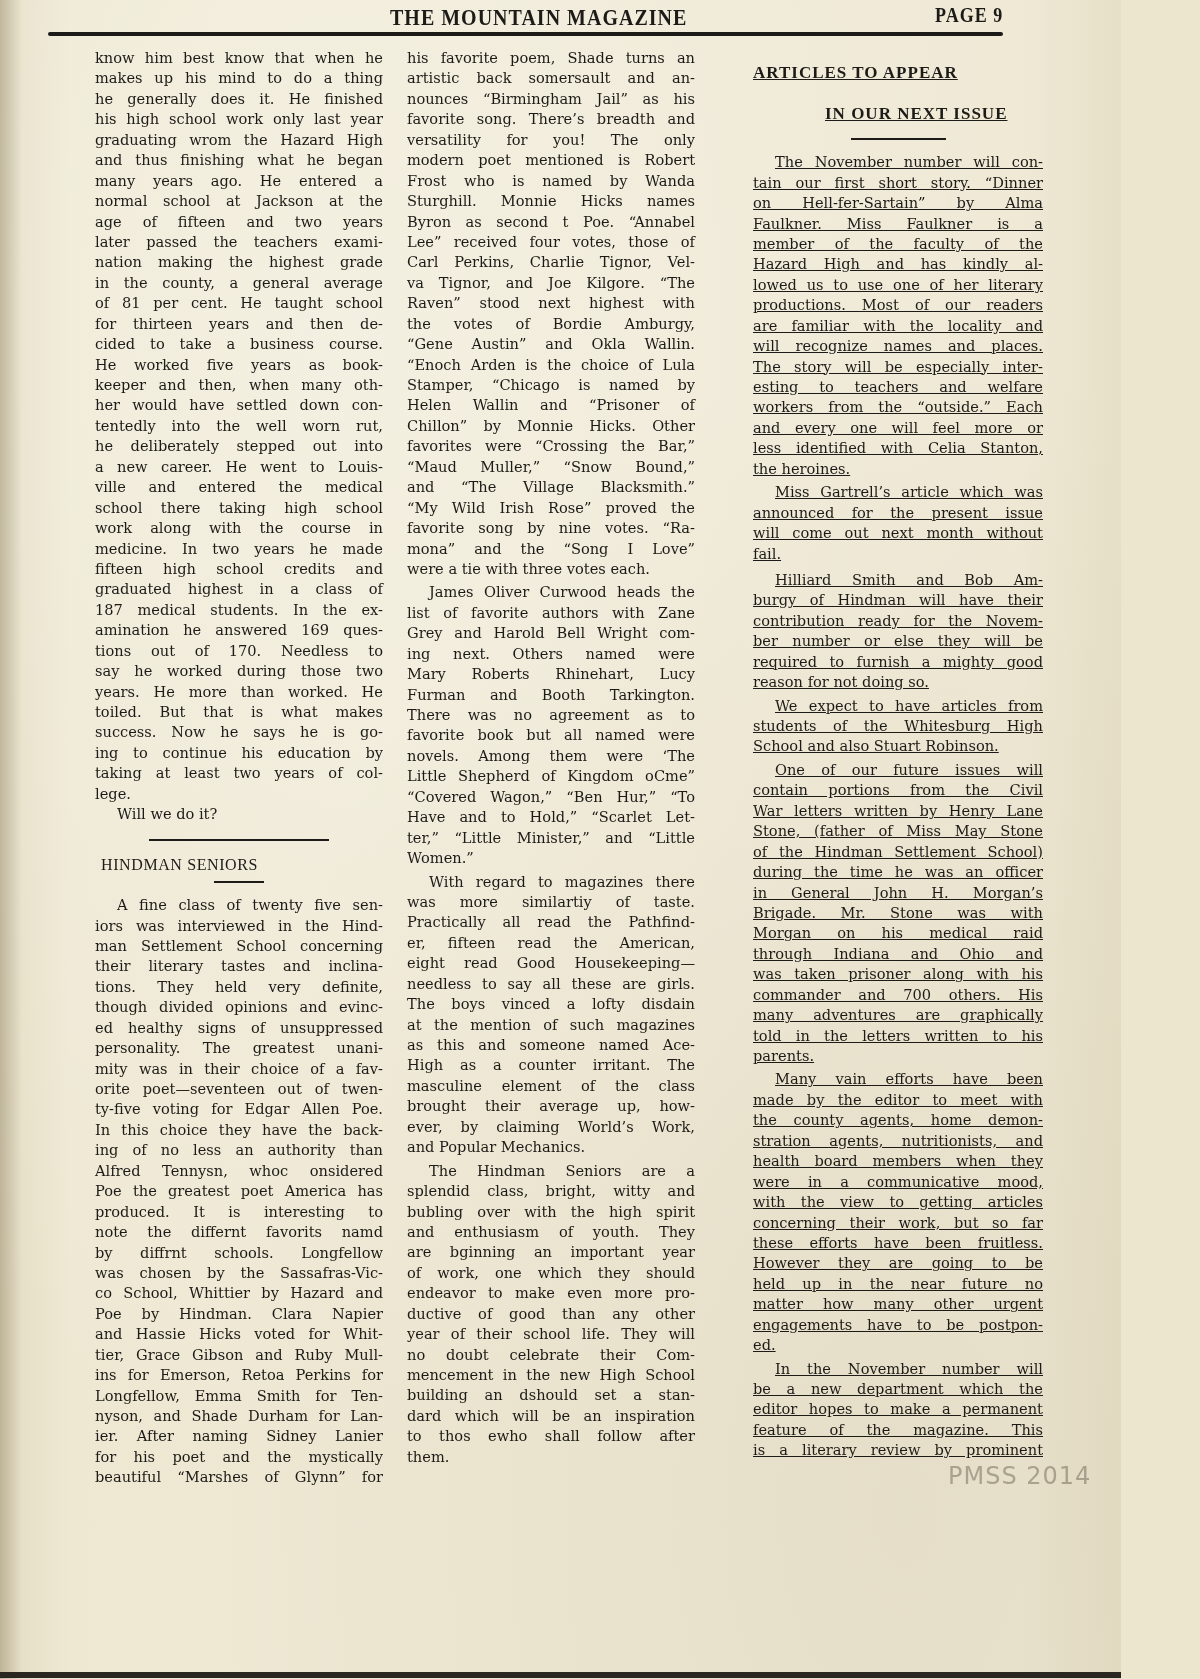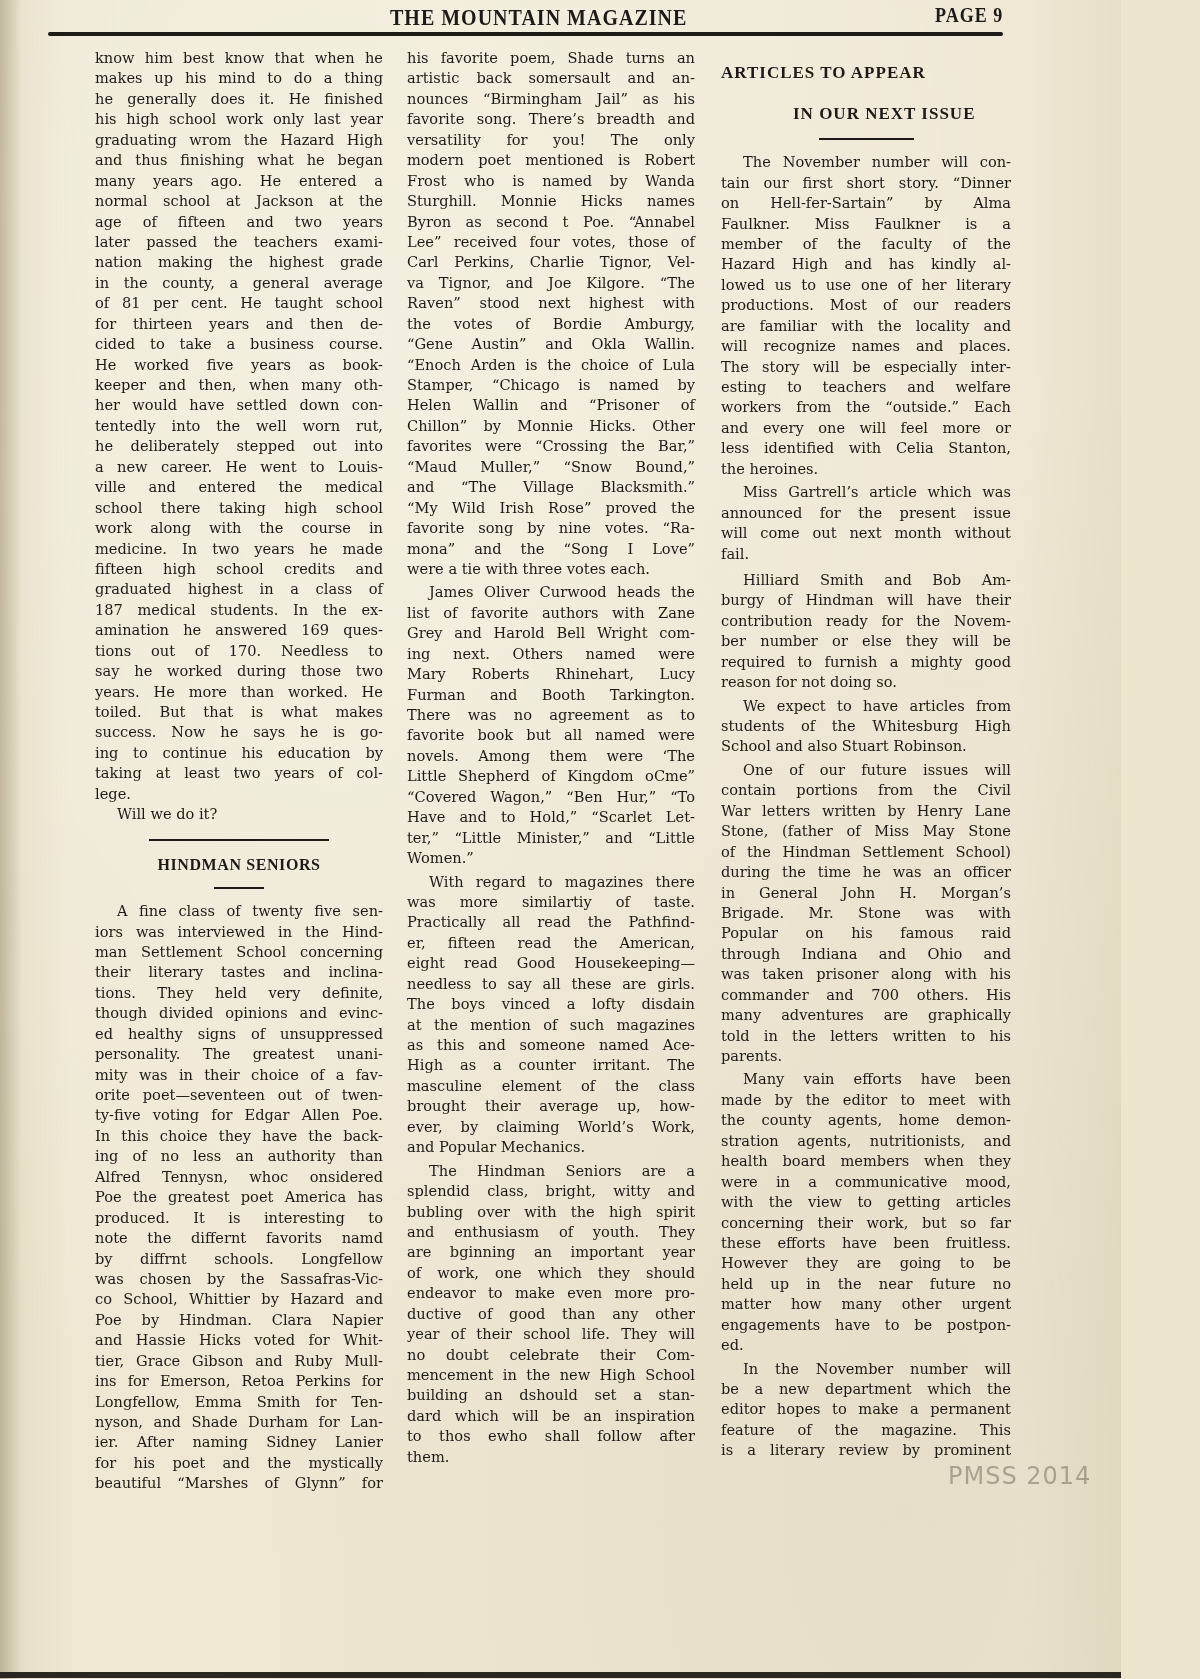--- a/index.html
+++ b/index.html
@@ -45,7 +45,7 @@
   }
   .col-left { left: 95px; width: 288px; }
   .col-mid { left: 407px; width: 288px; }
-  .col-right { left: 721px; width: 290px; }
+  .col-right { left: 753px; width: 290px; text-decoration: underline; }
   .ln {
     display: block; white-space: nowrap;
     text-align: justify; text-align-last: justify;

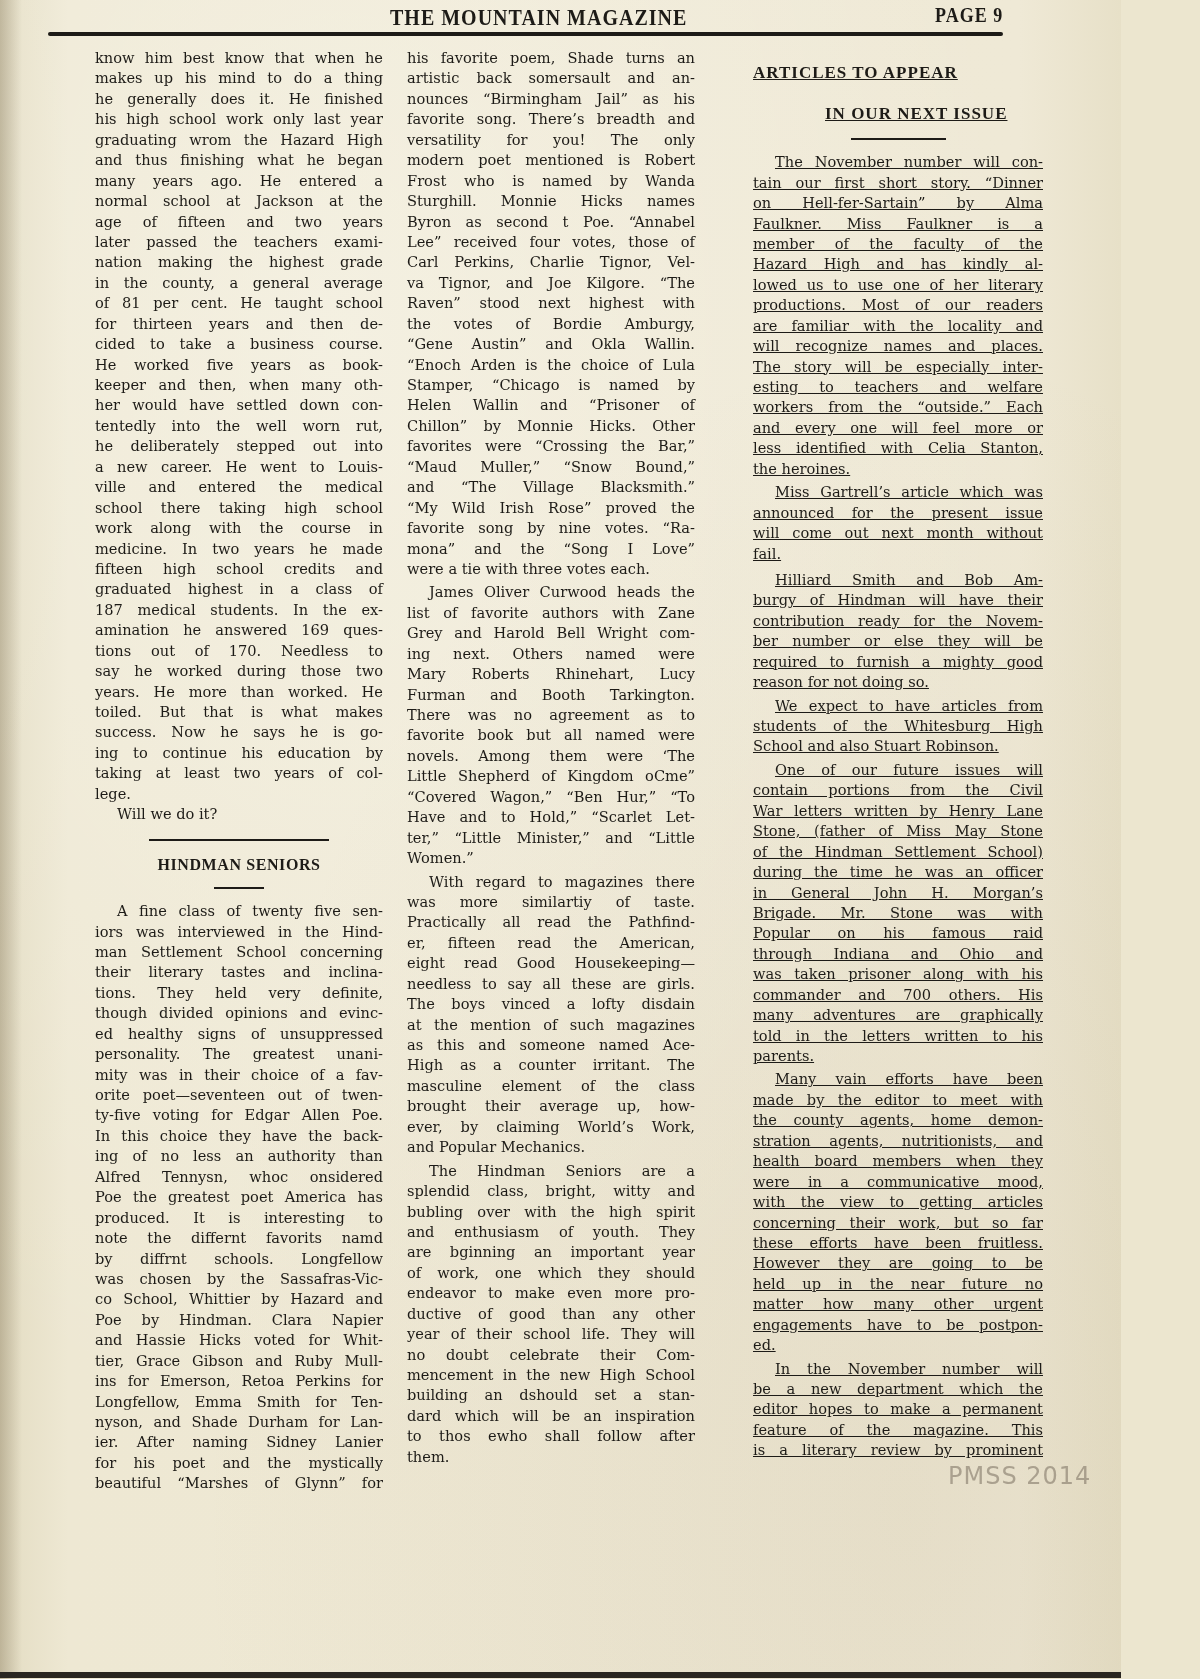--- a/index.html
+++ b/index.html
@@ -62,8 +62,8 @@
   }
   .section-head {
     font-family: "Liberation Serif", "DejaVu Serif", serif;
-    font-weight: bold; font-size: 16px; letter-spacing: 0.6px;
-    text-align: center; margin: 12px;
+    font-weight: normal; font-size: 16px; letter-spacing: 0.6px;
+    text-align: left; margin: 6px;
   }
   .right-head {
     font-family: "Liberation Serif", "DejaVu Serif", serif;

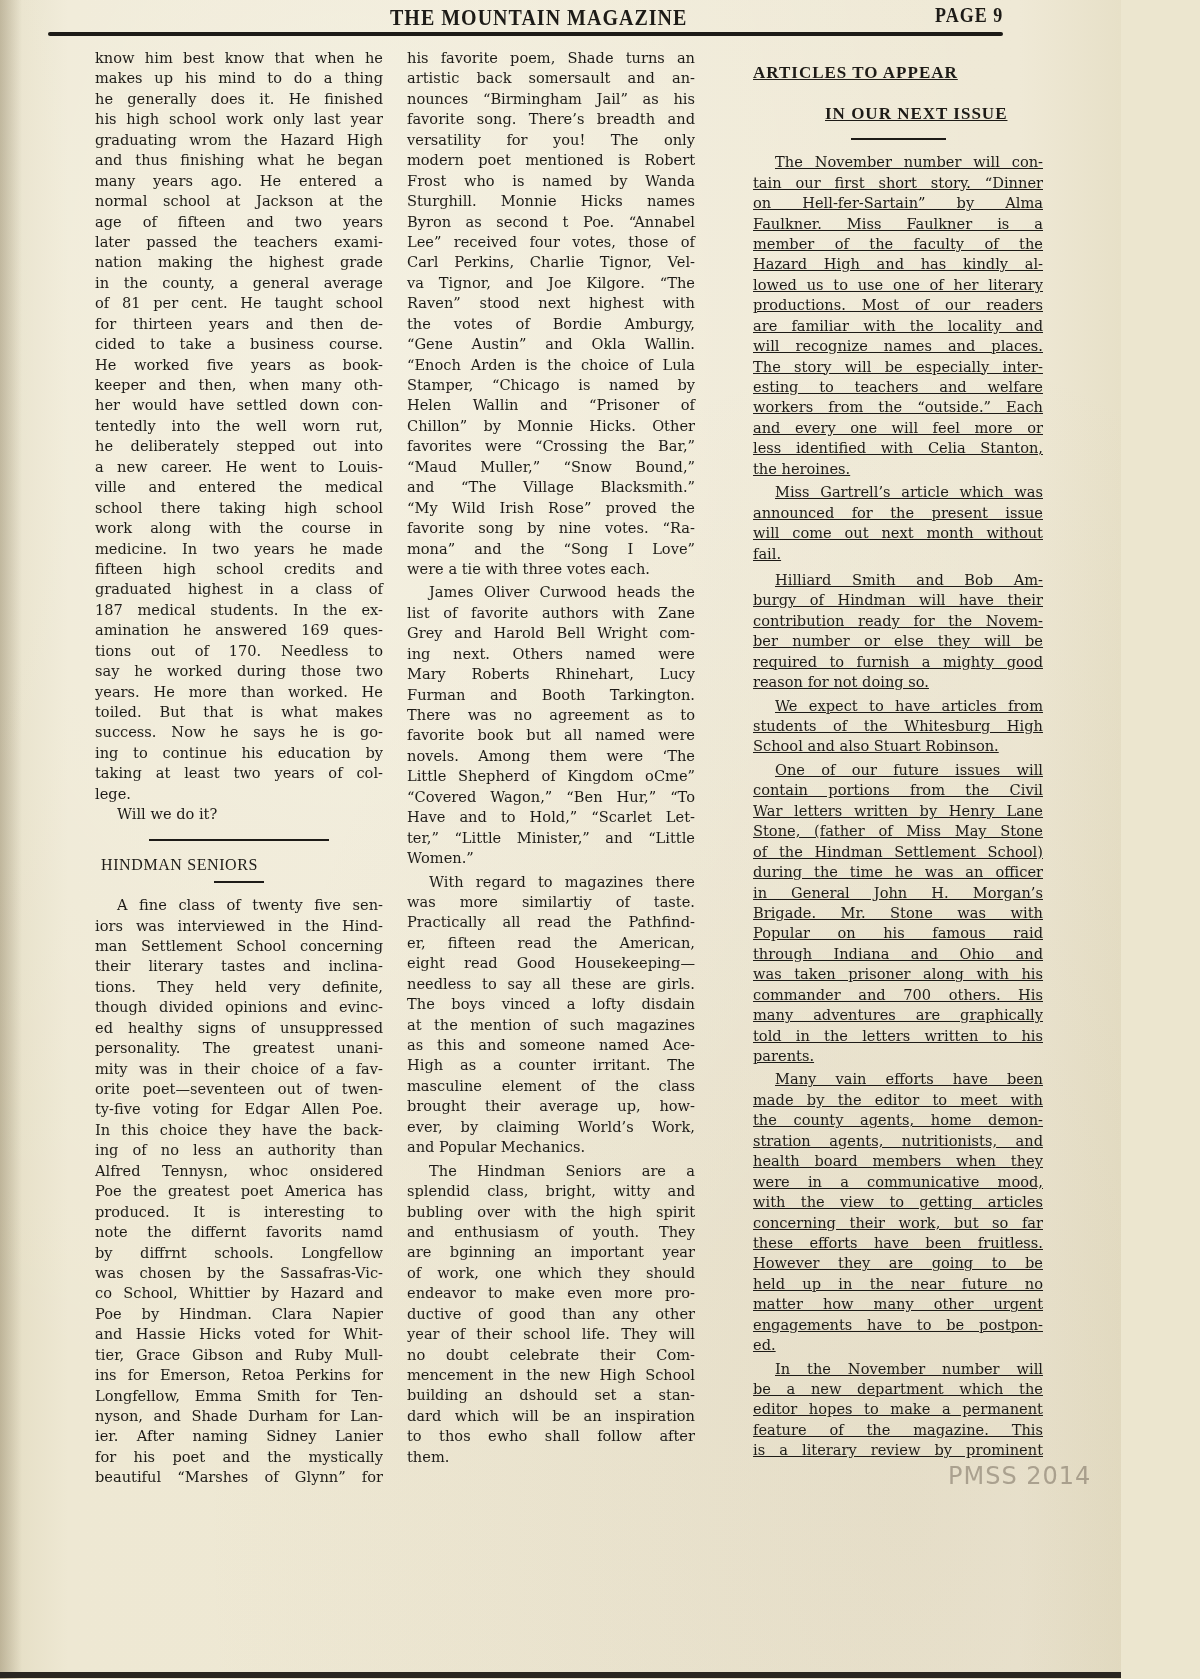--- a/index.html
+++ b/index.html
@@ -320,7 +320,7 @@
           <div class="ln">during the time he was an officer</div>
           <div class="ln">in General John H. Morgan’s</div>
           <div class="ln">Brigade. Mr. Stone was with</div>
-          <div class="ln">Popular on his famous raid</div>
+          <div class="ln">Morgan on his medical raid</div>
           <div class="ln">through Indiana and Ohio and</div>
           <div class="ln">was taken prisoner along with his</div>
           <div class="ln">commander and 700 others. His</div>

